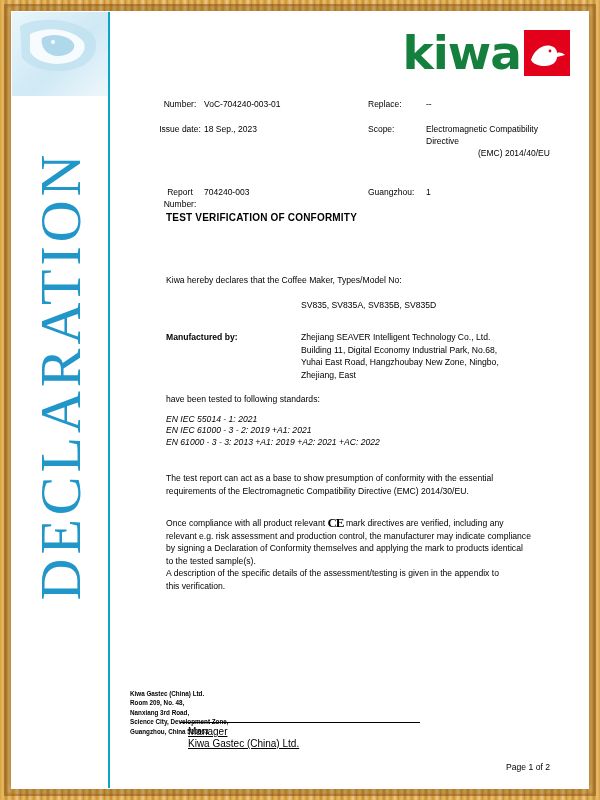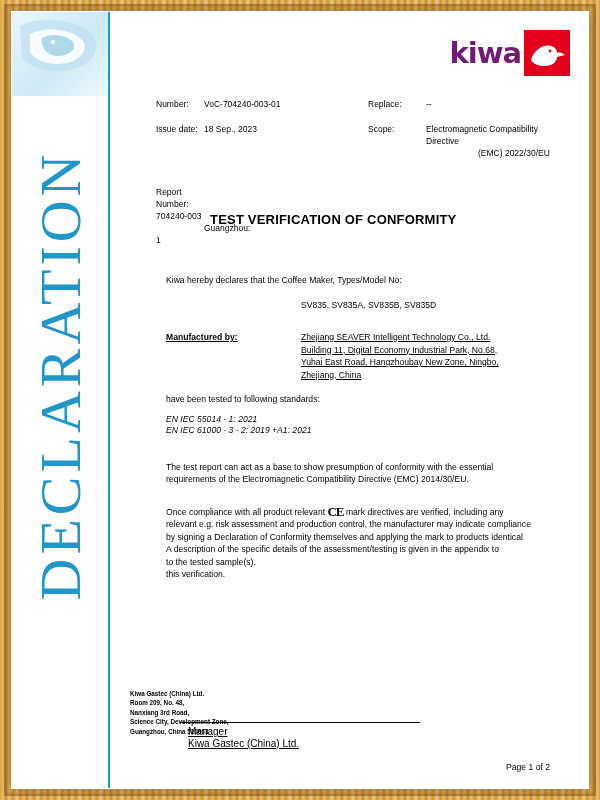--- a/index.html
+++ b/index.html
@@ -111,8 +111,8 @@
   .kiwa-word {
     font-family: "DejaVu Sans", sans-serif;
     font-weight: bold;
-    font-size: 29px;
-    color: #701a75;
+    font-size: 47px;
+    color: #15803d;
     letter-spacing: -1px;
     line-height: 40px;
   }

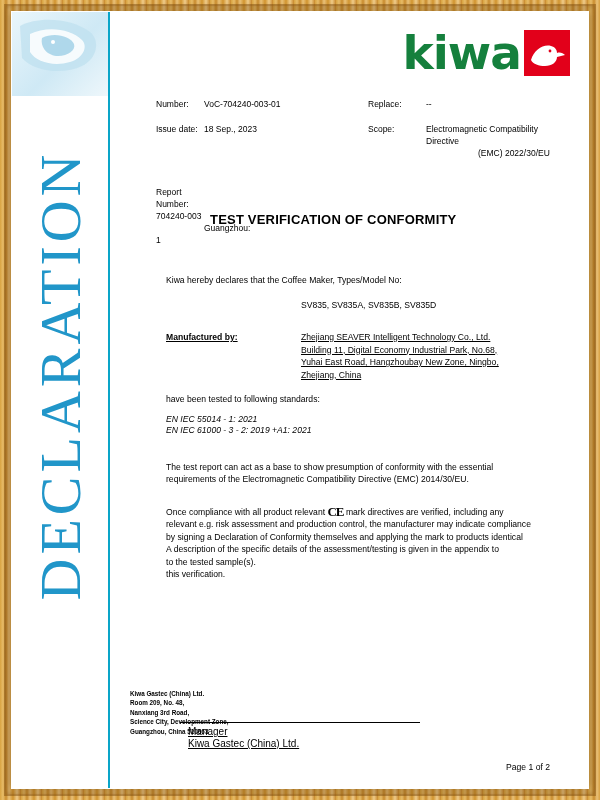--- a/index.html
+++ b/index.html
@@ -138,7 +138,7 @@
     margin-bottom: 13px;
     line-height: 12px;
   }
-  .meta-label { width: 48px; flex: none; }
+  .meta-label { width: 48px; flex: none; text-align: center; }
   .meta-value { width: 116px; flex: none; }
   .meta-label2 { width: 58px; flex: none; padding-left: 48px; }
   .meta-value2 { flex: 1; }

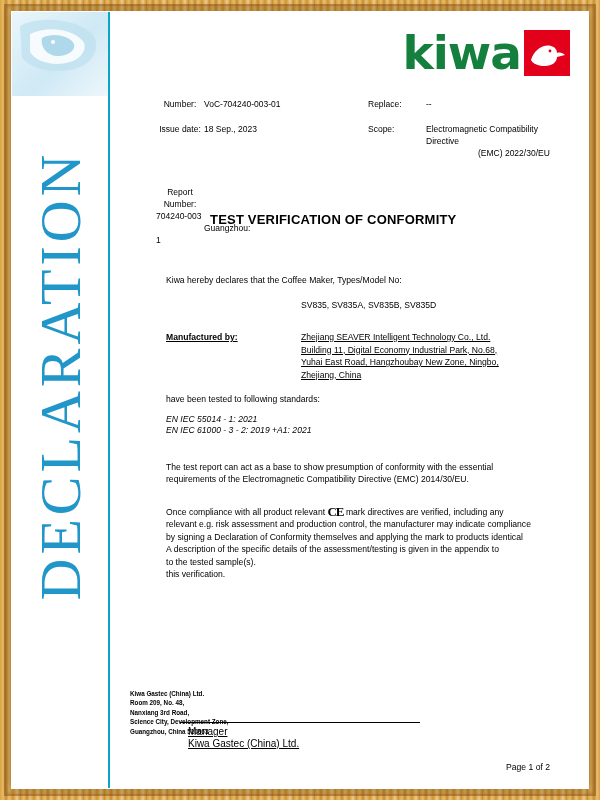--- a/index.html
+++ b/index.html
@@ -265,7 +265,7 @@
           <div class="meta-label2">Scope:</div>
           <div class="meta-value2">
             <span>Electromagnetic Compatibility Directive</span>
-            <span class="ind">(EMC) 2022/30/EU</span>
+            <span class="ind">(EMC) 2014/40/EU</span>
           </div>
         </div>
         <div class="meta-row" style="margin-top:27px;flex-direction:column;">

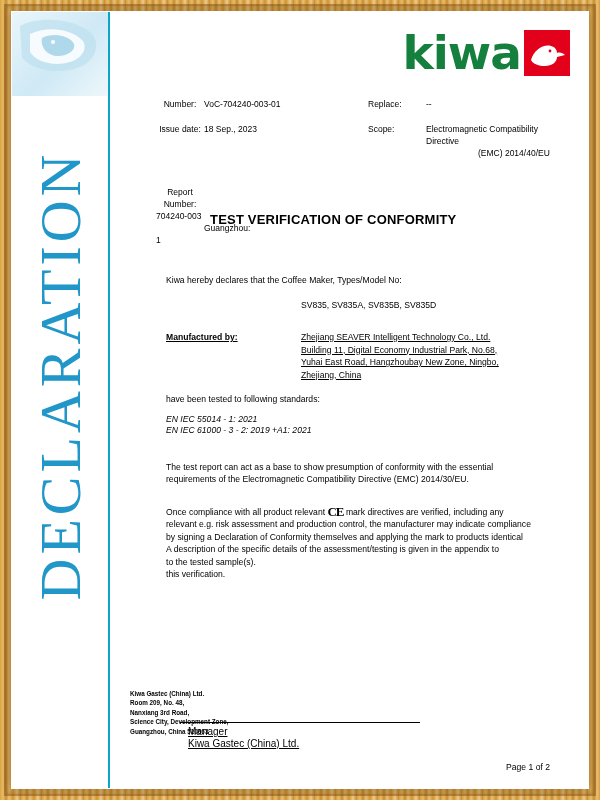--- a/index.html
+++ b/index.html
@@ -268,7 +268,7 @@
             <span class="ind">(EMC) 2014/40/EU</span>
           </div>
         </div>
-        <div class="meta-row" style="margin-top:27px;flex-direction:column;">
+        <div class="meta-row" style="margin-top:27px;">
           <div class="meta-label">Report Number:</div>
           <div class="meta-value">704240-003</div>
           <div class="meta-label2">Guangzhou:</div>

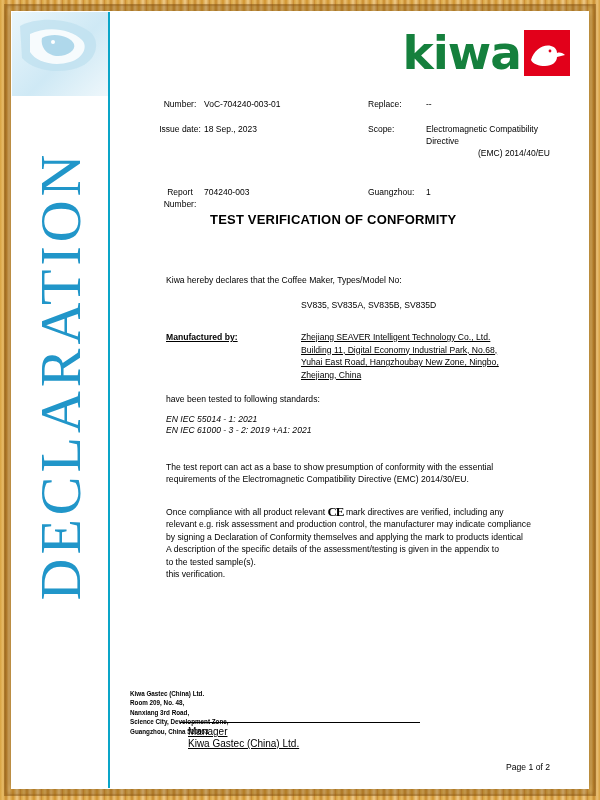--- a/index.html
+++ b/index.html
@@ -148,10 +148,9 @@
     position: absolute;
     left: 46px;
     top: 200px;
-    font-size: 13px;
+    font-size: 10px;
     font-weight: bold;
     letter-spacing: 0.2px;
-    margin-left: 44px;
   }
 
   .body {

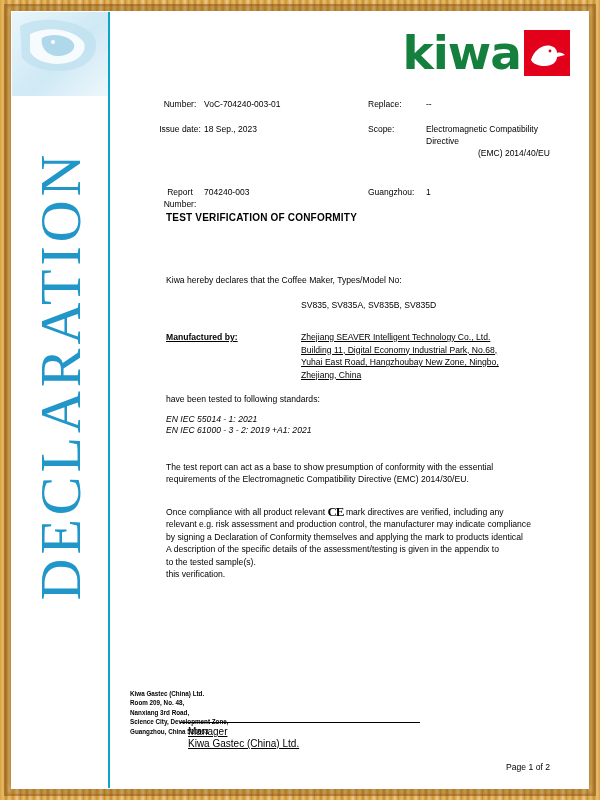--- a/index.html
+++ b/index.html
@@ -162,7 +162,7 @@
     line-height: 12.5px;
   }
   .b-bold { font-weight: normal; }
-  .row2 { display: flex; text-decoration: underline; }
+  .row2 { display: flex; }
   .row2 .c1 { width: 135px; flex: none; font-weight: bold; }
   .row2 .c2 { flex: 1; }
   .indent { padding-left: 135px; }

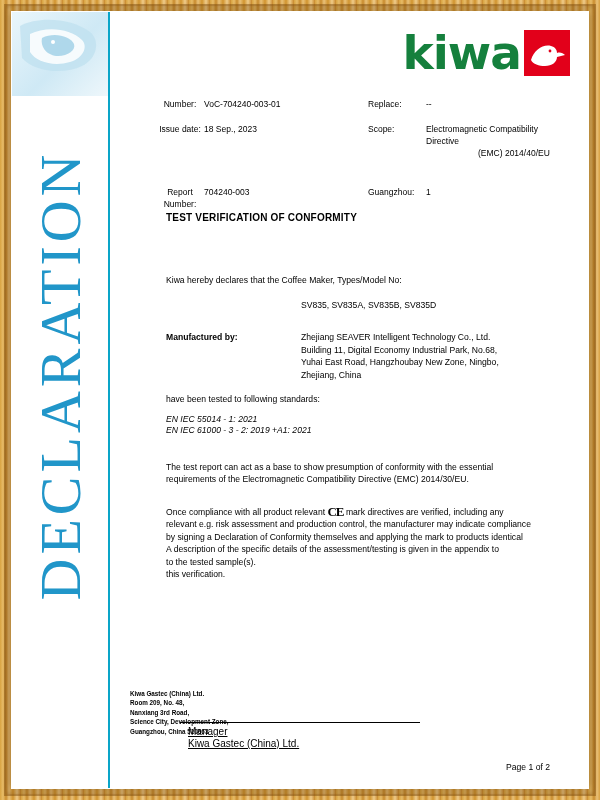--- a/index.html
+++ b/index.html
@@ -291,7 +291,7 @@
             <div>Zhejiang SEAVER Intelligent Technology Co., Ltd.</div>
             <div>Building 11, Digital Economy Industrial Park, No.68,</div>
             <div>Yuhai East Road, Hangzhoubay New Zone, Ningbo,</div>
-            <div>Zhejiang, China</div>
+            <div>Zhejiang, East</div>
           </div>
         </div>
 

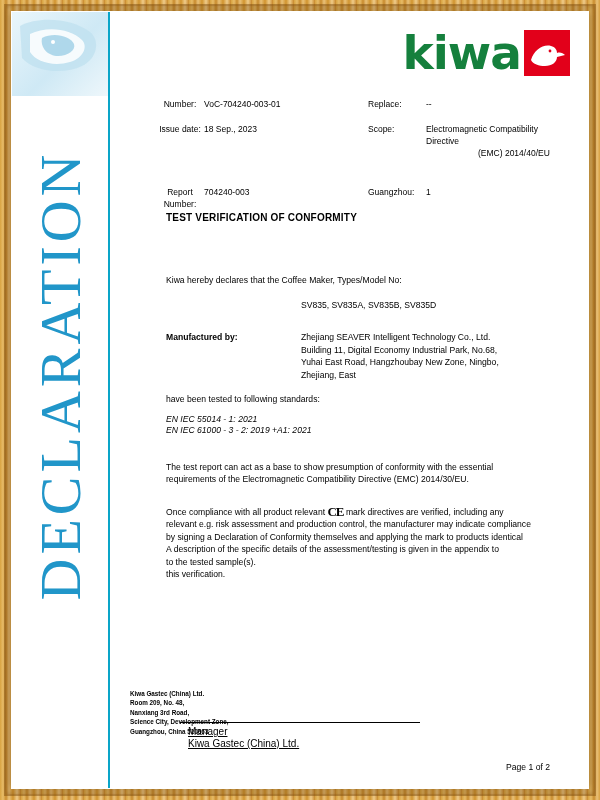--- a/index.html
+++ b/index.html
@@ -302,6 +302,7 @@
         <div class="std-list">
           <div>EN IEC 55014 - 1: 2021</div>
           <div>EN IEC 61000 - 3 - 2: 2019 +A1: 2021</div>
+          <div>EN 61000 - 3 - 3: 2013 +A1: 2019 +A2: 2021 +AC: 2022</div>
         </div>
 
         <div class="sp-8"></div>

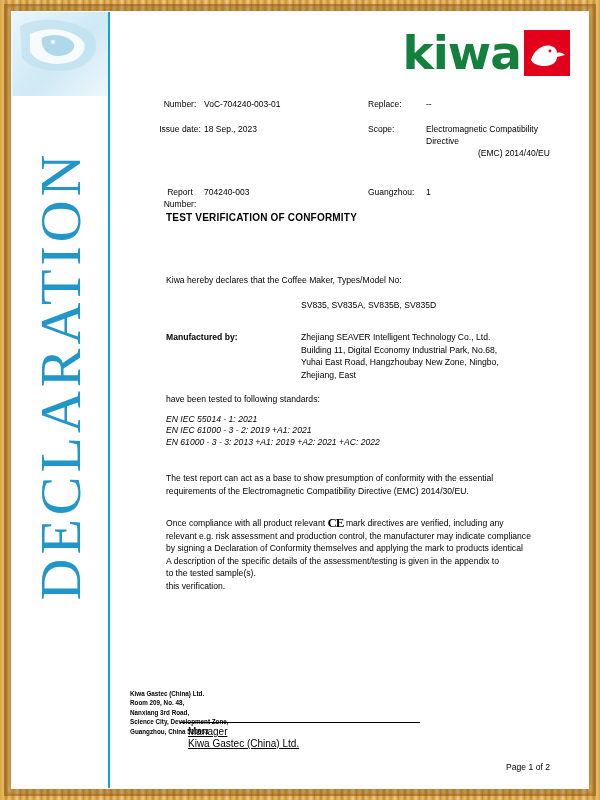--- a/index.html
+++ b/index.html
@@ -320,8 +320,8 @@
           </div>
           <div>relevant e.g. risk assessment and production control, the manufacturer may indicate compliance</div>
           <div>by signing a Declaration of Conformity themselves and applying the mark to products identical</div>
+          <div>to the tested sample(s).</div>
           <div>A description of the specific details of the assessment/testing is given in the appendix to</div>
-          <div>to the tested sample(s).</div>
           <div>this verification.</div>
         </div>
       </div>

